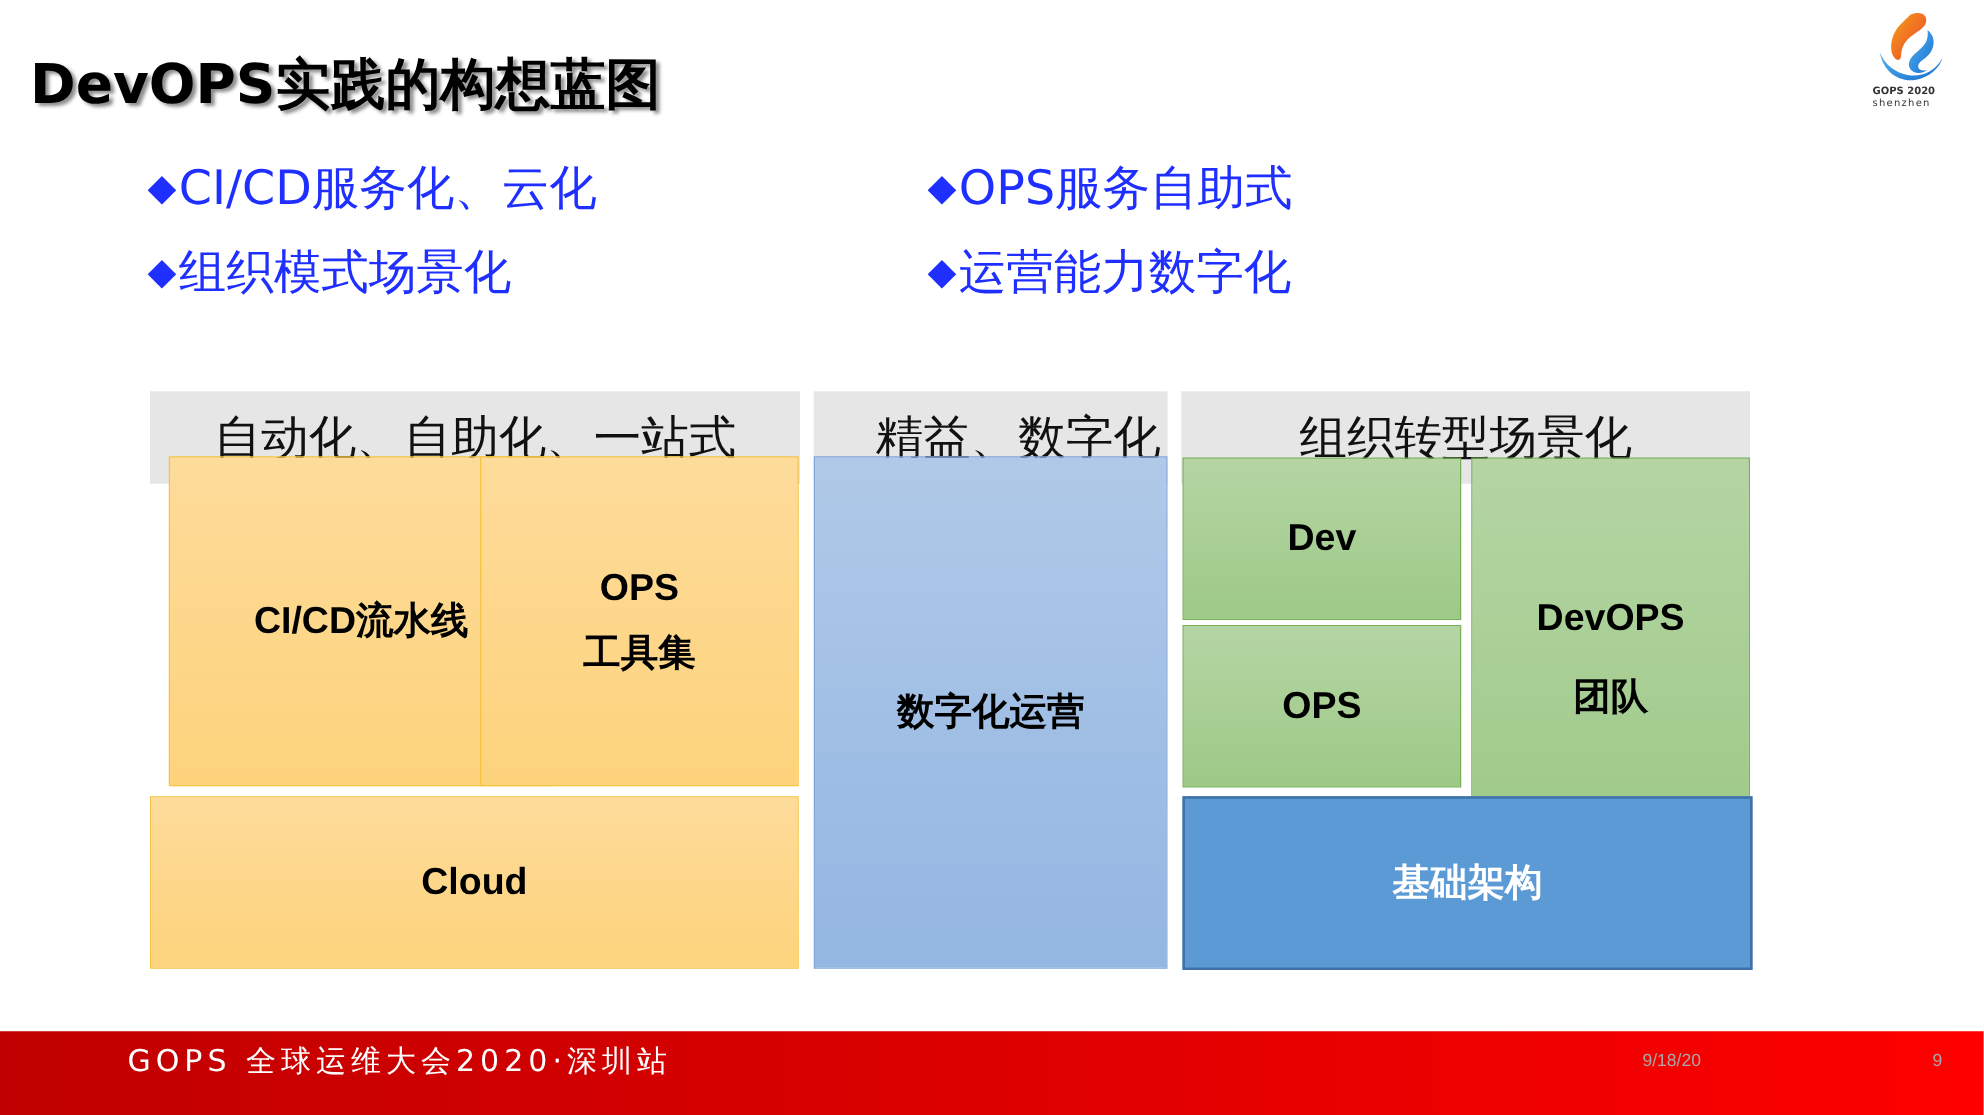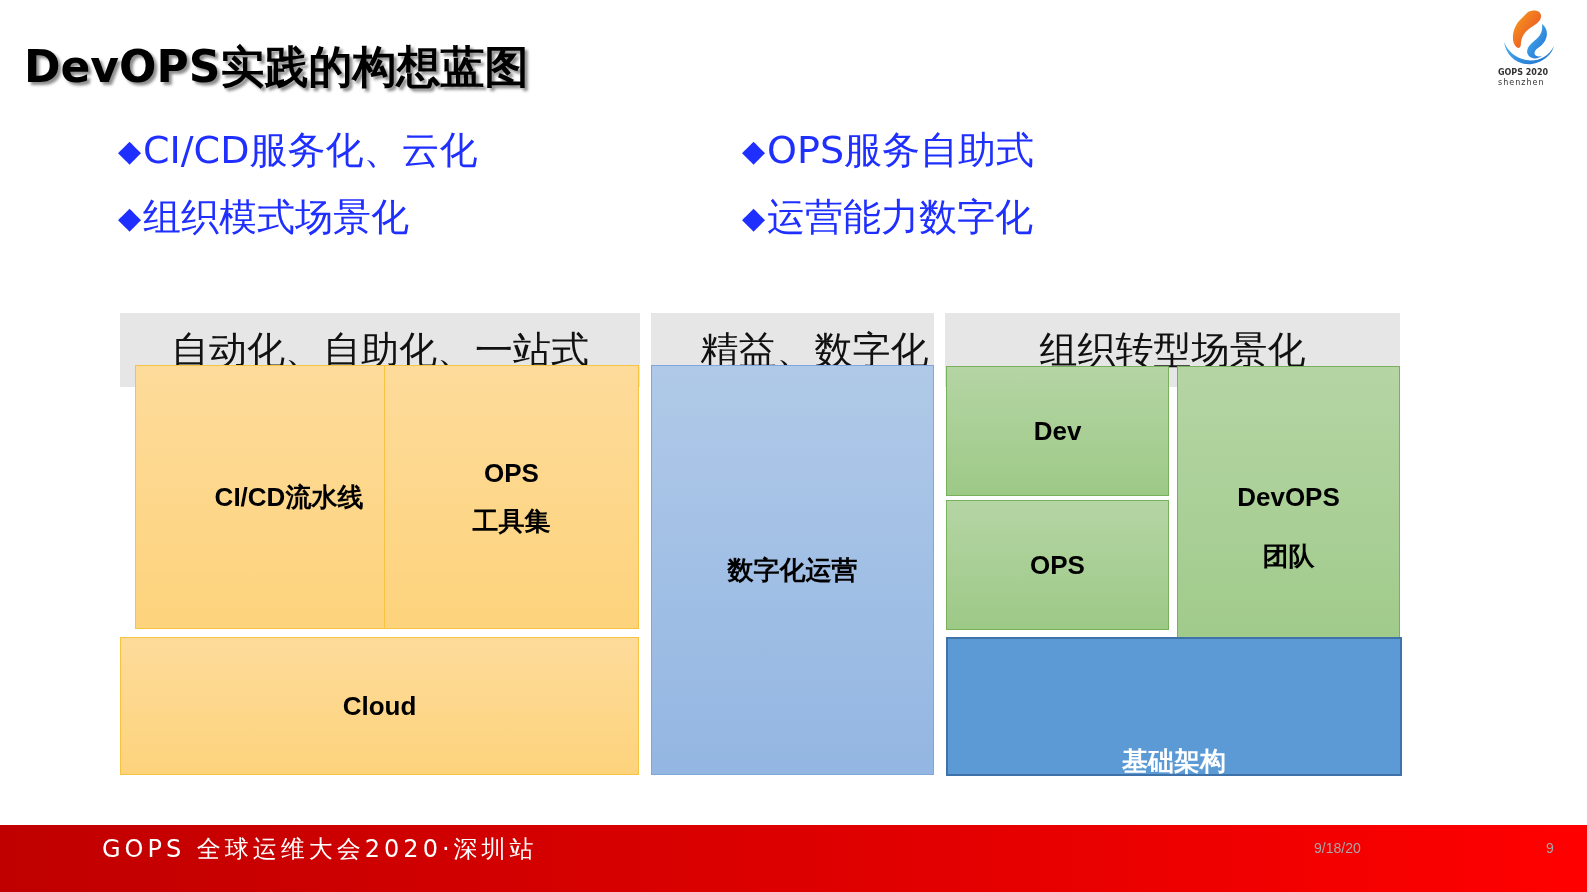--- a/index.html
+++ b/index.html
@@ -35,7 +35,7 @@
   .box {
     position: absolute; display: flex; flex-direction: column;
     align-items: center; justify-content: center;
-    font-weight: bold; color: #000; font-size: 26px;
+    font-weight: bold; color: #000; font-size: 30px;
     font-family: "Liberation Sans", "DejaVu Sans", sans-serif;
     text-align: center;
   }

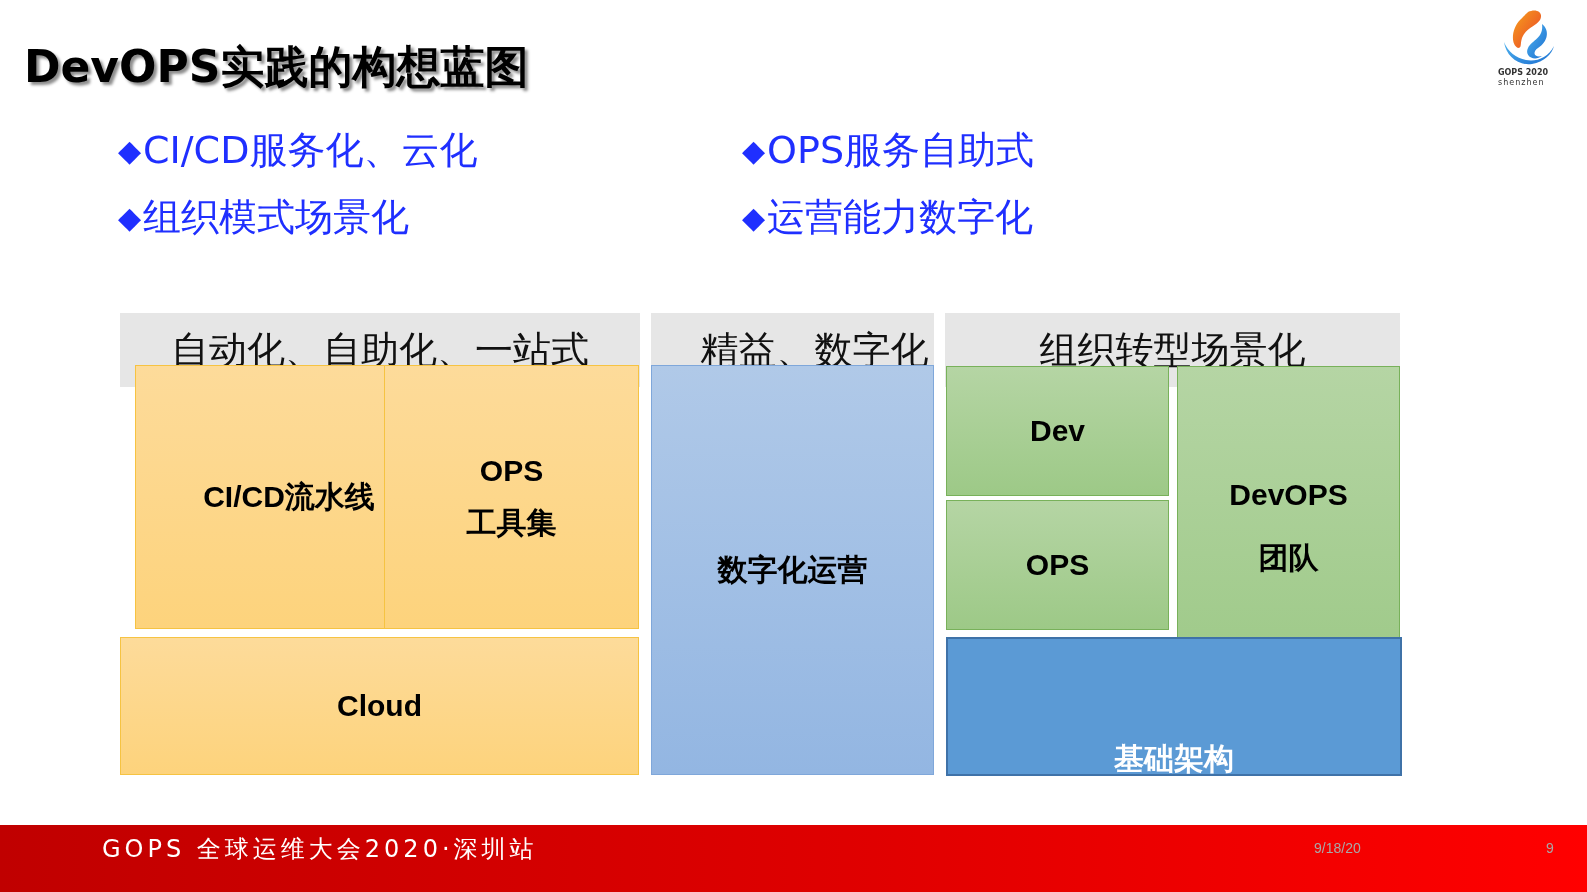--- a/index.html
+++ b/index.html
@@ -45,7 +45,7 @@
   .orange { background: linear-gradient(#fddb9a, #fdd37c); border: 1.5px solid #f6c342; }
   .lblue  { background: linear-gradient(#b0c9e8, #93b6e2); border: 1.5px solid #7fa7da; }
   .green  { background: linear-gradient(#b5d5a4, #9dc987); border: 1.5px solid #78b15a; }
-  .dblue  { background: #5b9ad5; border: 2px solid #3f72a8; color: #fff; font-weight: bold; justify-content: flex-end; }
+  .dblue  { background: #5b9ad5; border: 2px solid #3f72a8; color: #fff; font-weight: bold; }
 
   .footer {
     position: absolute; left: 0; top: 825px; width: 1587px; height: 77px;

